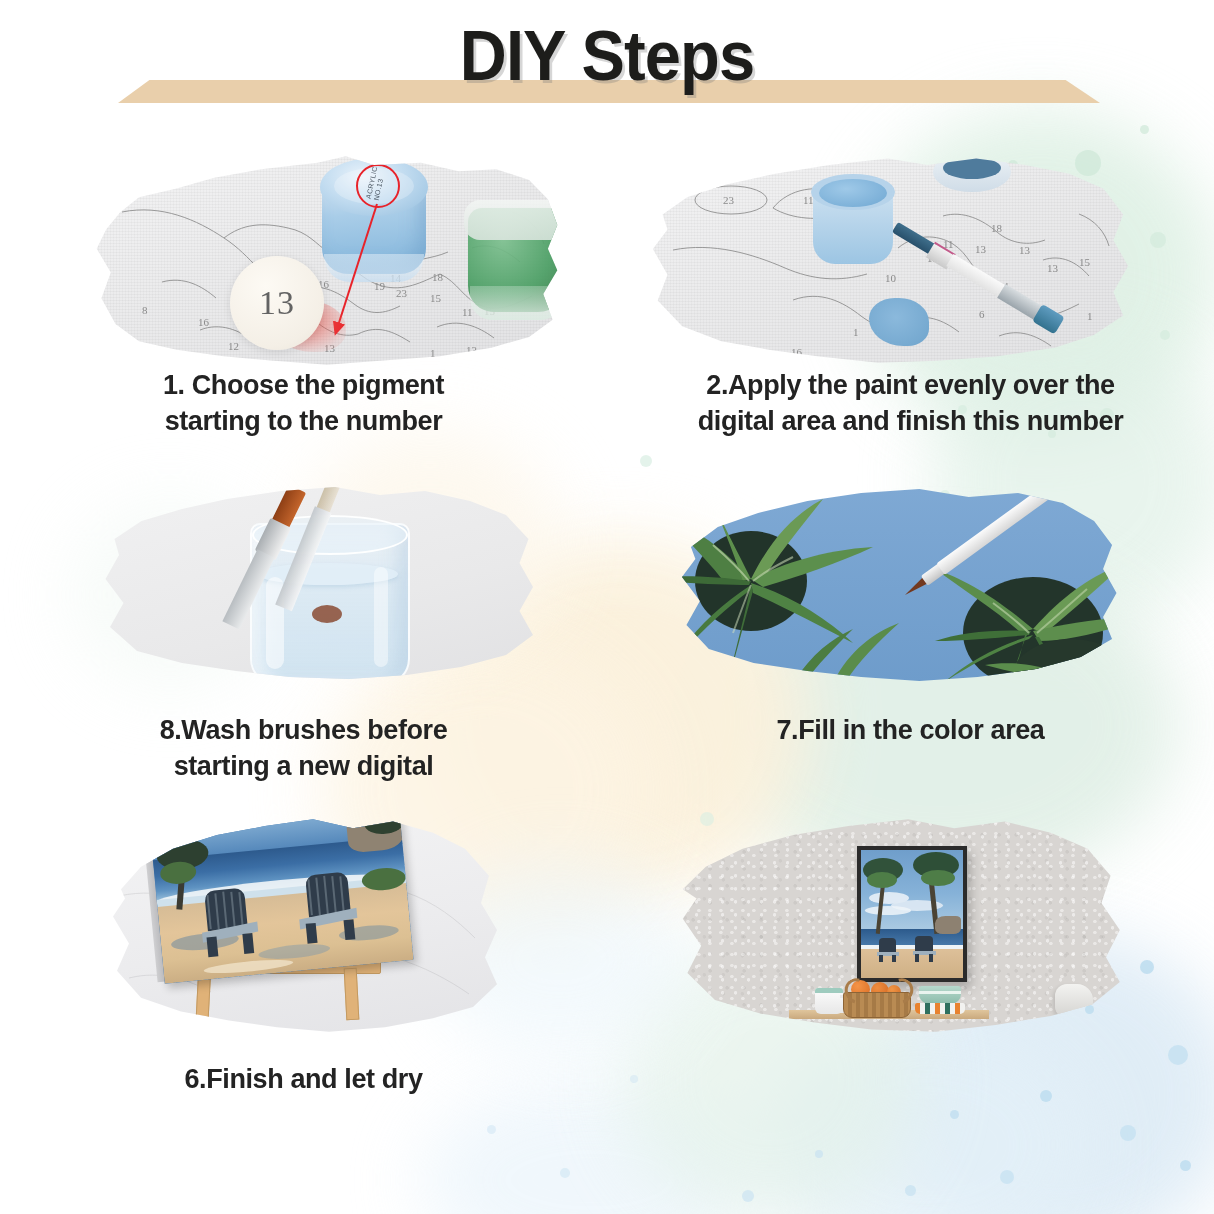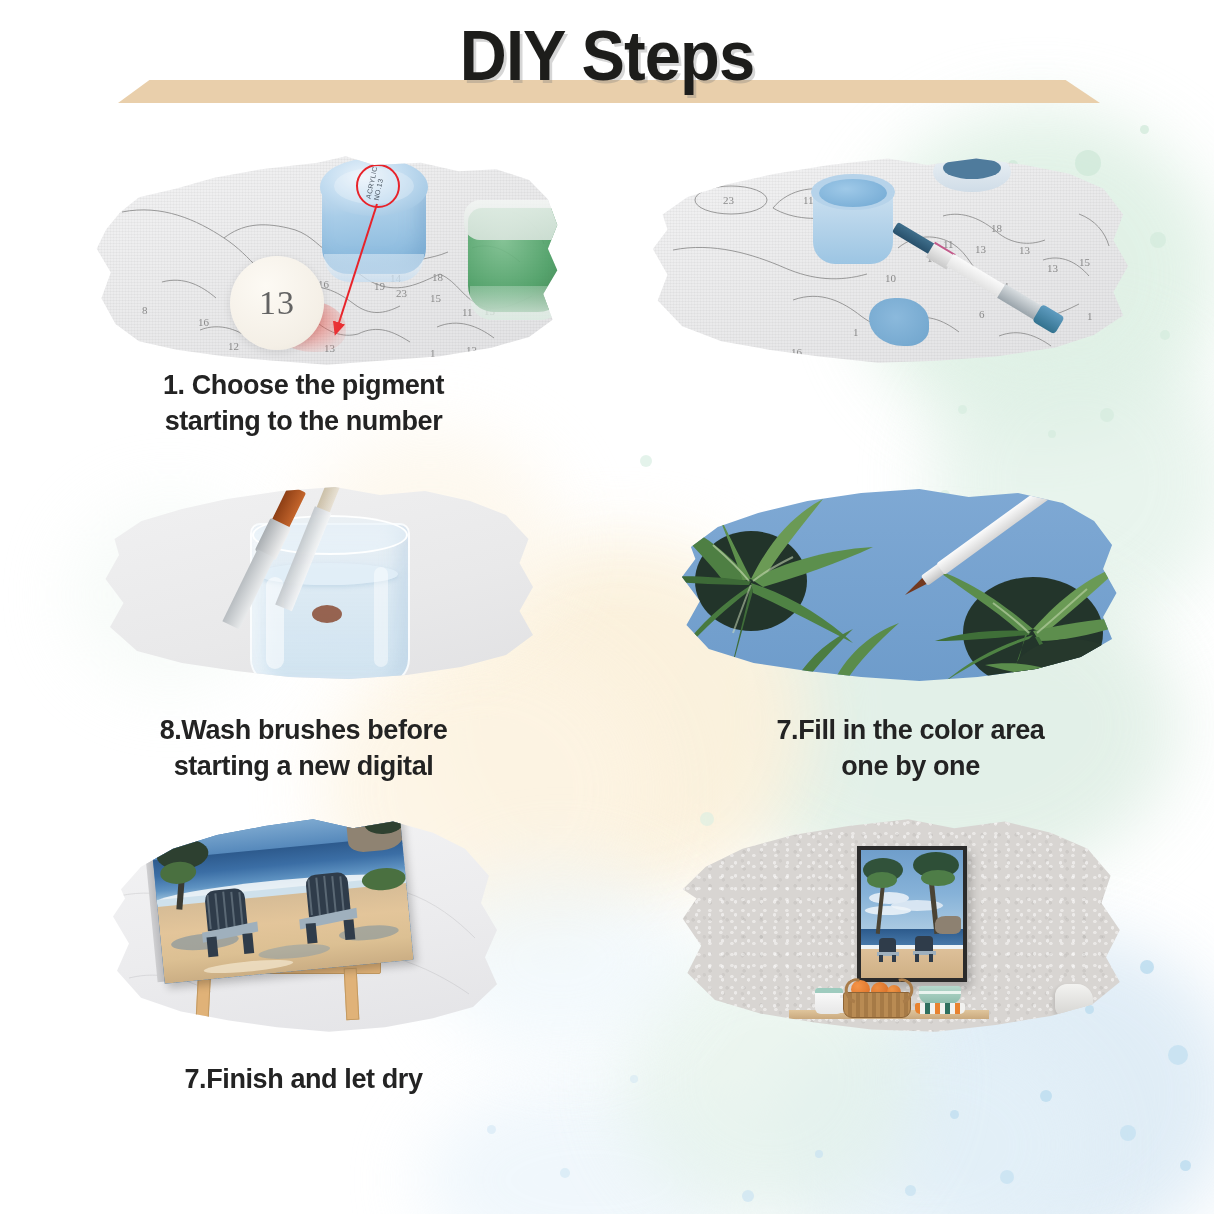--- a/index.html
+++ b/index.html
@@ -363,6 +363,10 @@
 
         <div style="position:absolute;left:226px;top:148px;width:60px;height:48px;border-radius:46% 54% 38% 62%;background:radial-gradient(ellipse at 45% 40%,#8bb9dc,#6fa4cc);"></div>
       </div>
+    </div>
+    <div class="step-caption cap-r1">
+      <div>2.Apply the paint evenly over the</div>
+      <div>digital area and finish this number</div>
     </div>
   </div>
 

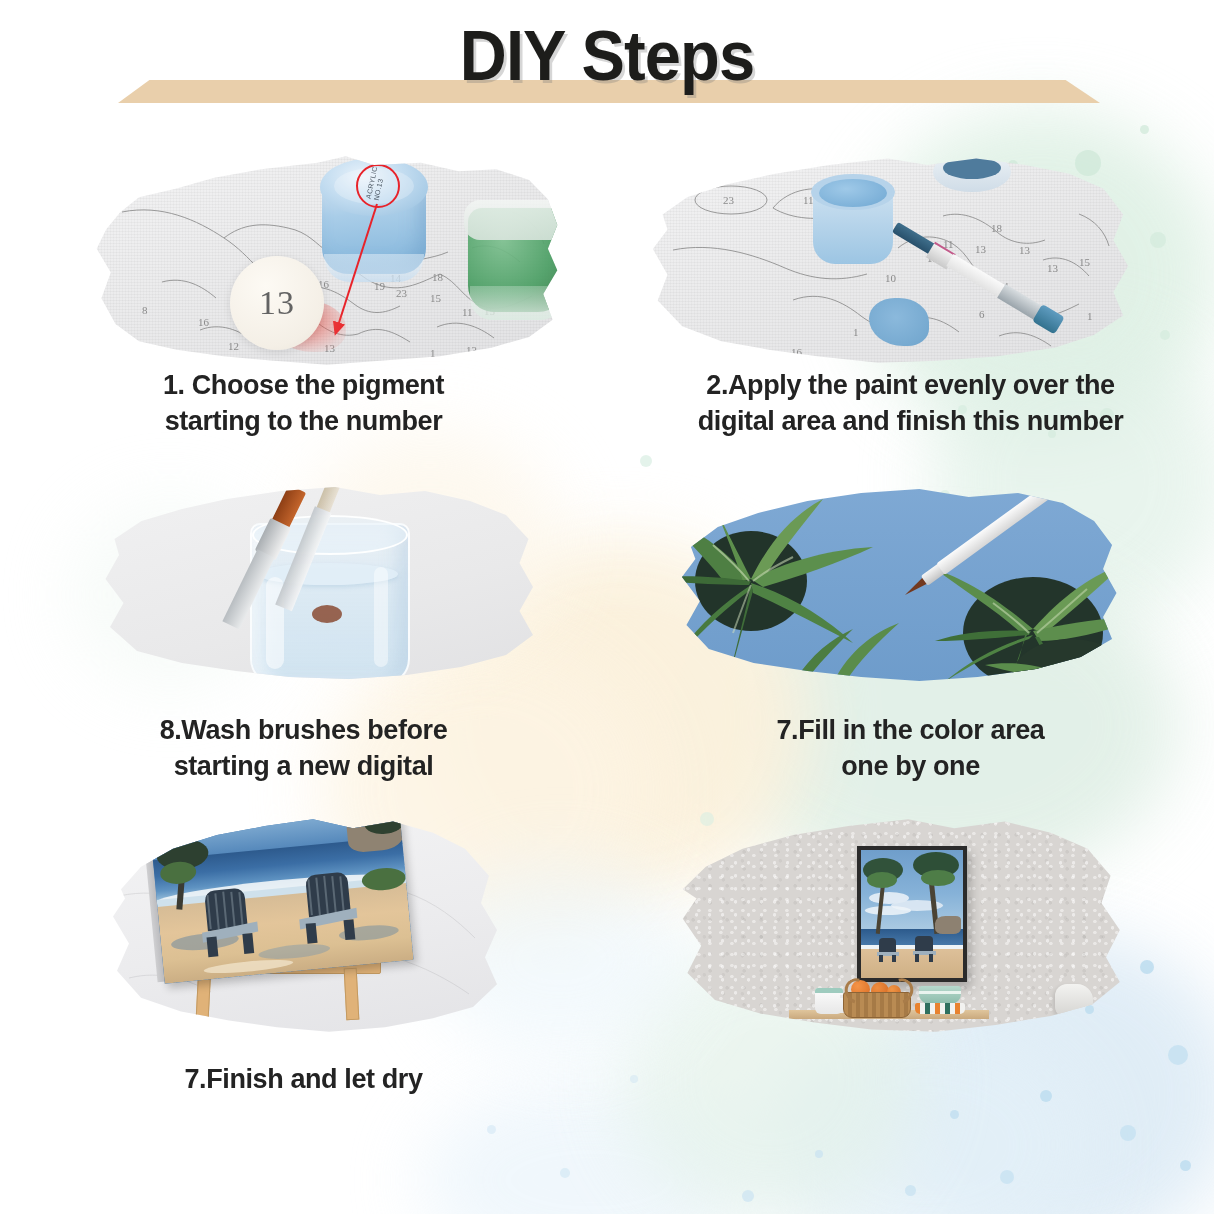--- a/index.html
+++ b/index.html
@@ -469,7 +469,6 @@
     </div>
     <div class="step-caption cap-r2">
       <div>7.Fill in the color area</div>
-      <div>one by one</div>
     </div>
   </div>
 

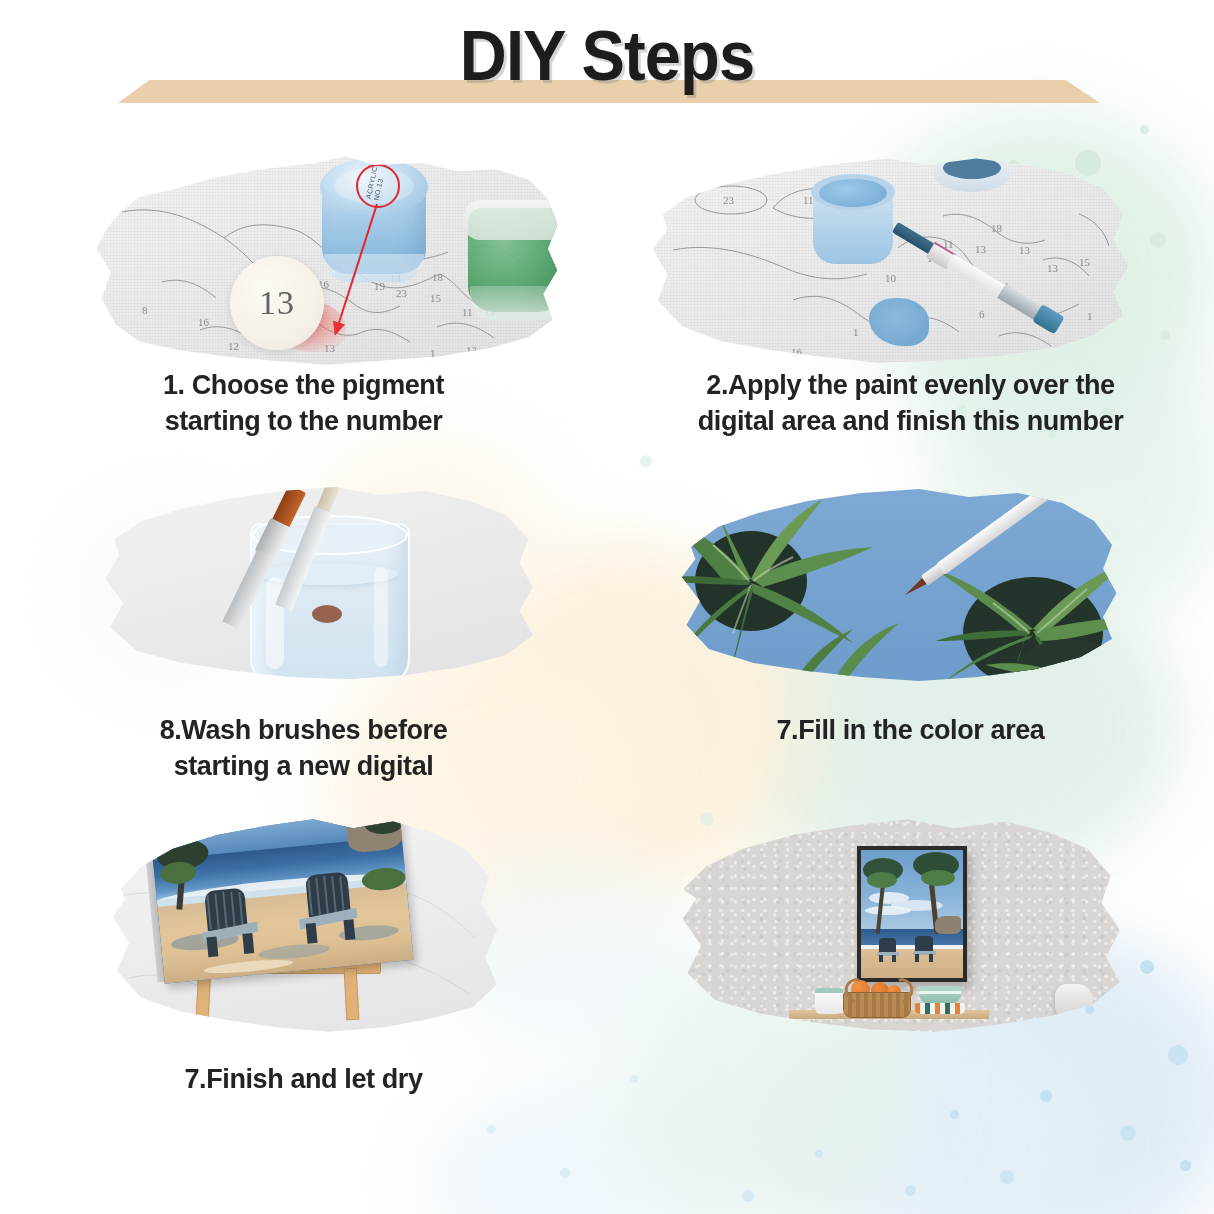--- a/index.html
+++ b/index.html
@@ -546,7 +546,7 @@
       </div>
     </div>
     <div class="step-caption cap-r3">
-      <div>7.Finish and let dry</div>
+      <div>6.Finish and let dry</div>
     </div>
   </div>
 

